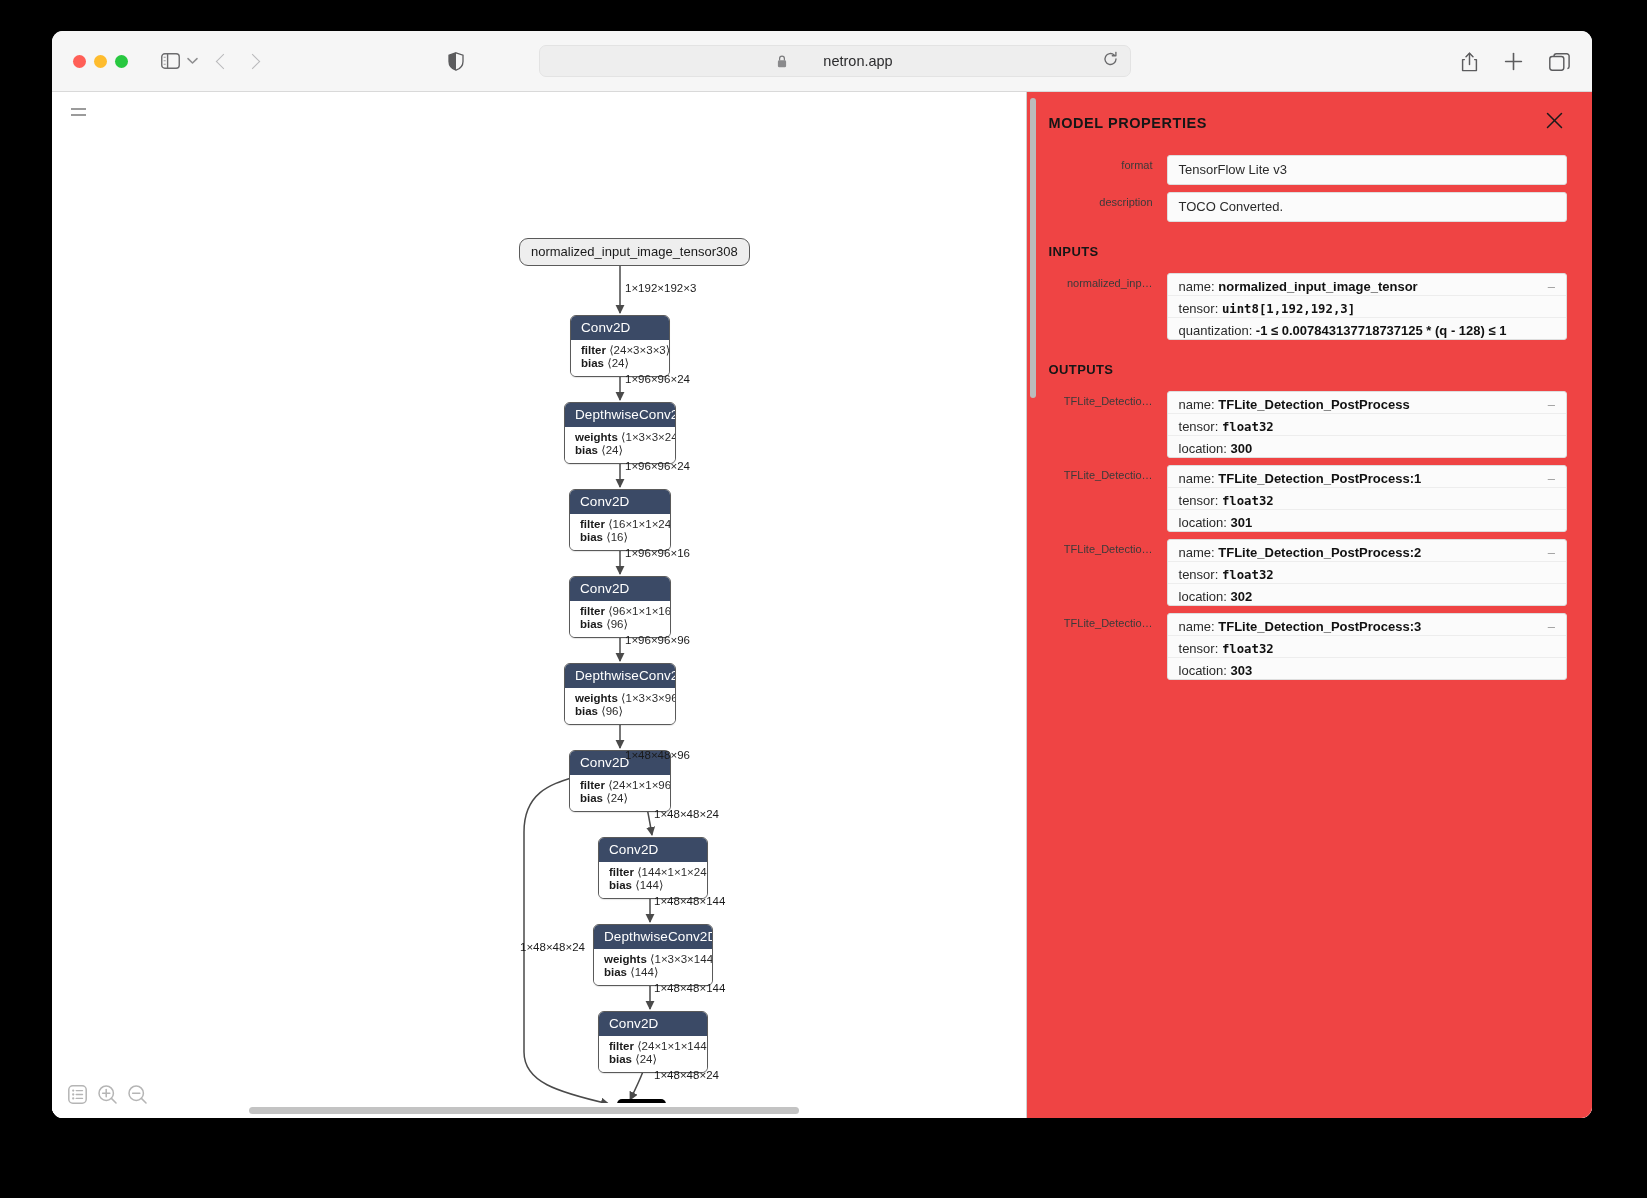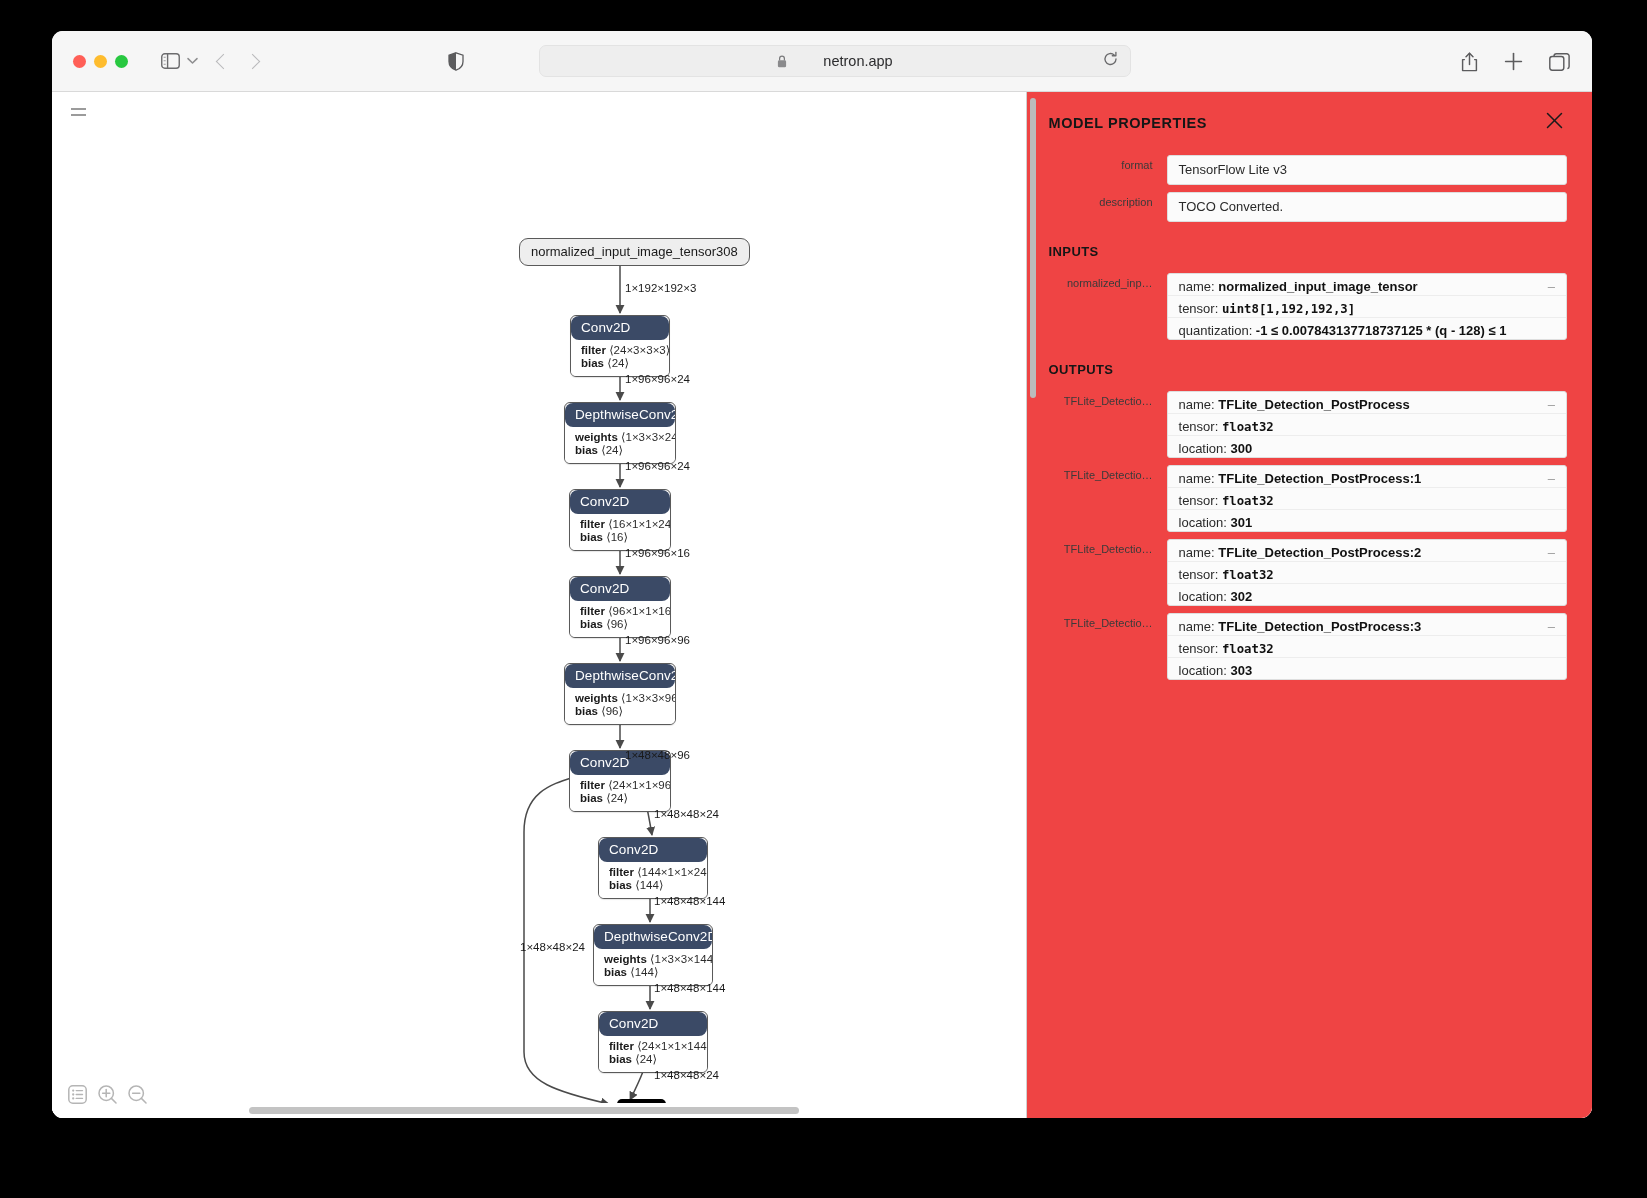--- a/index.html
+++ b/index.html
@@ -128,7 +128,6 @@
     font-size: 13.5px;
     padding: 4px 10px 5px 10px;
     letter-spacing: .1px;
-    border-radius: 8px;
   }
   .node-body {
     padding: 4px 10px 5px 10px;

